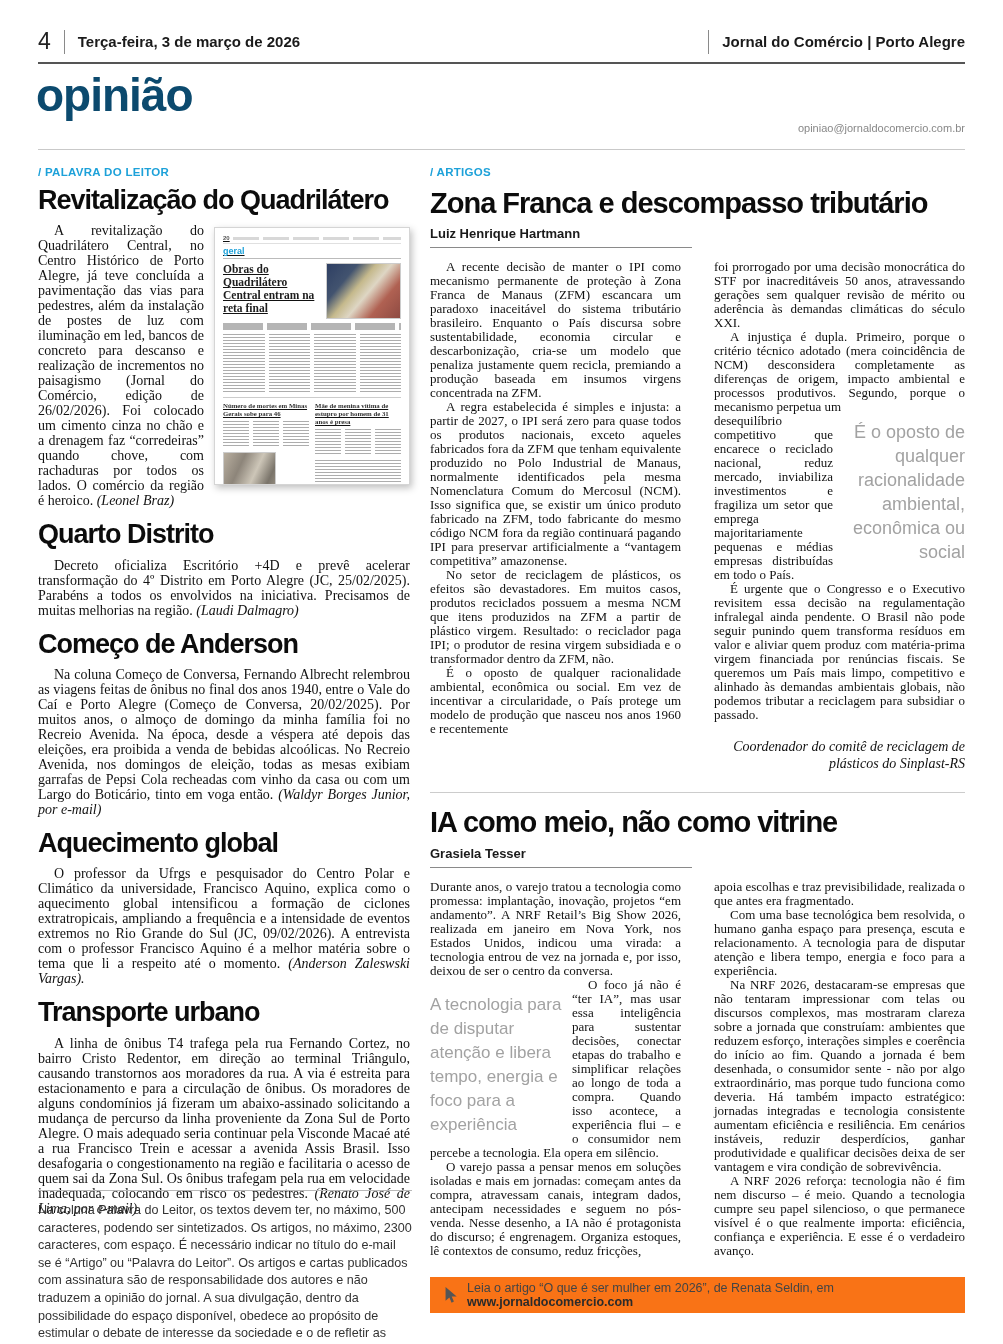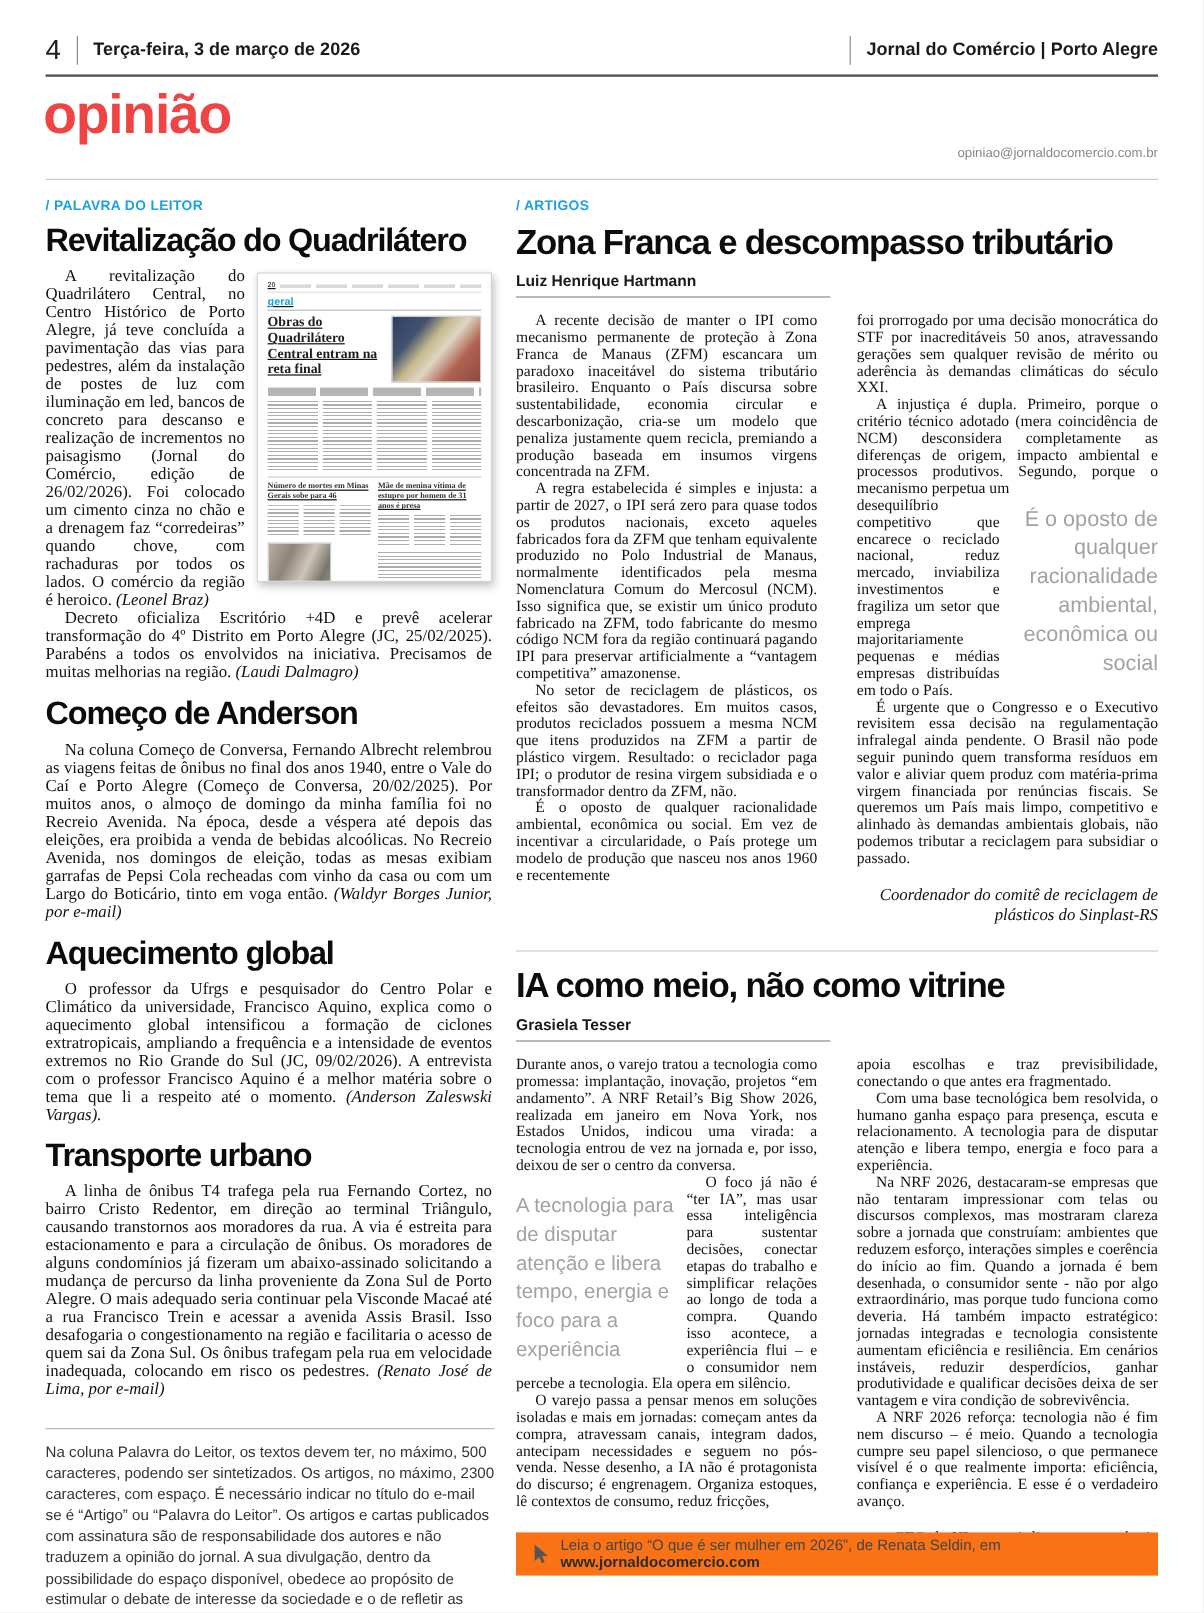--- a/index.html
+++ b/index.html
@@ -20,7 +20,7 @@
   .section-title {
     position:absolute; top:68px; left:36px;
     font-family:"Liberation Sans",sans-serif; font-weight:800; font-size:46px;
-    letter-spacing:-1px; color:#ef4444;
+    letter-spacing:-1px; color:#0c4a6e;
   }
   .email { position:absolute; top:122px; right:38px; font-family:"Liberation Sans",sans-serif; font-size:11px; color:#888; }
   .rule2 { position:absolute; top:149px; left:38px; right:38px; height:1px; background:#c9c9c9; }

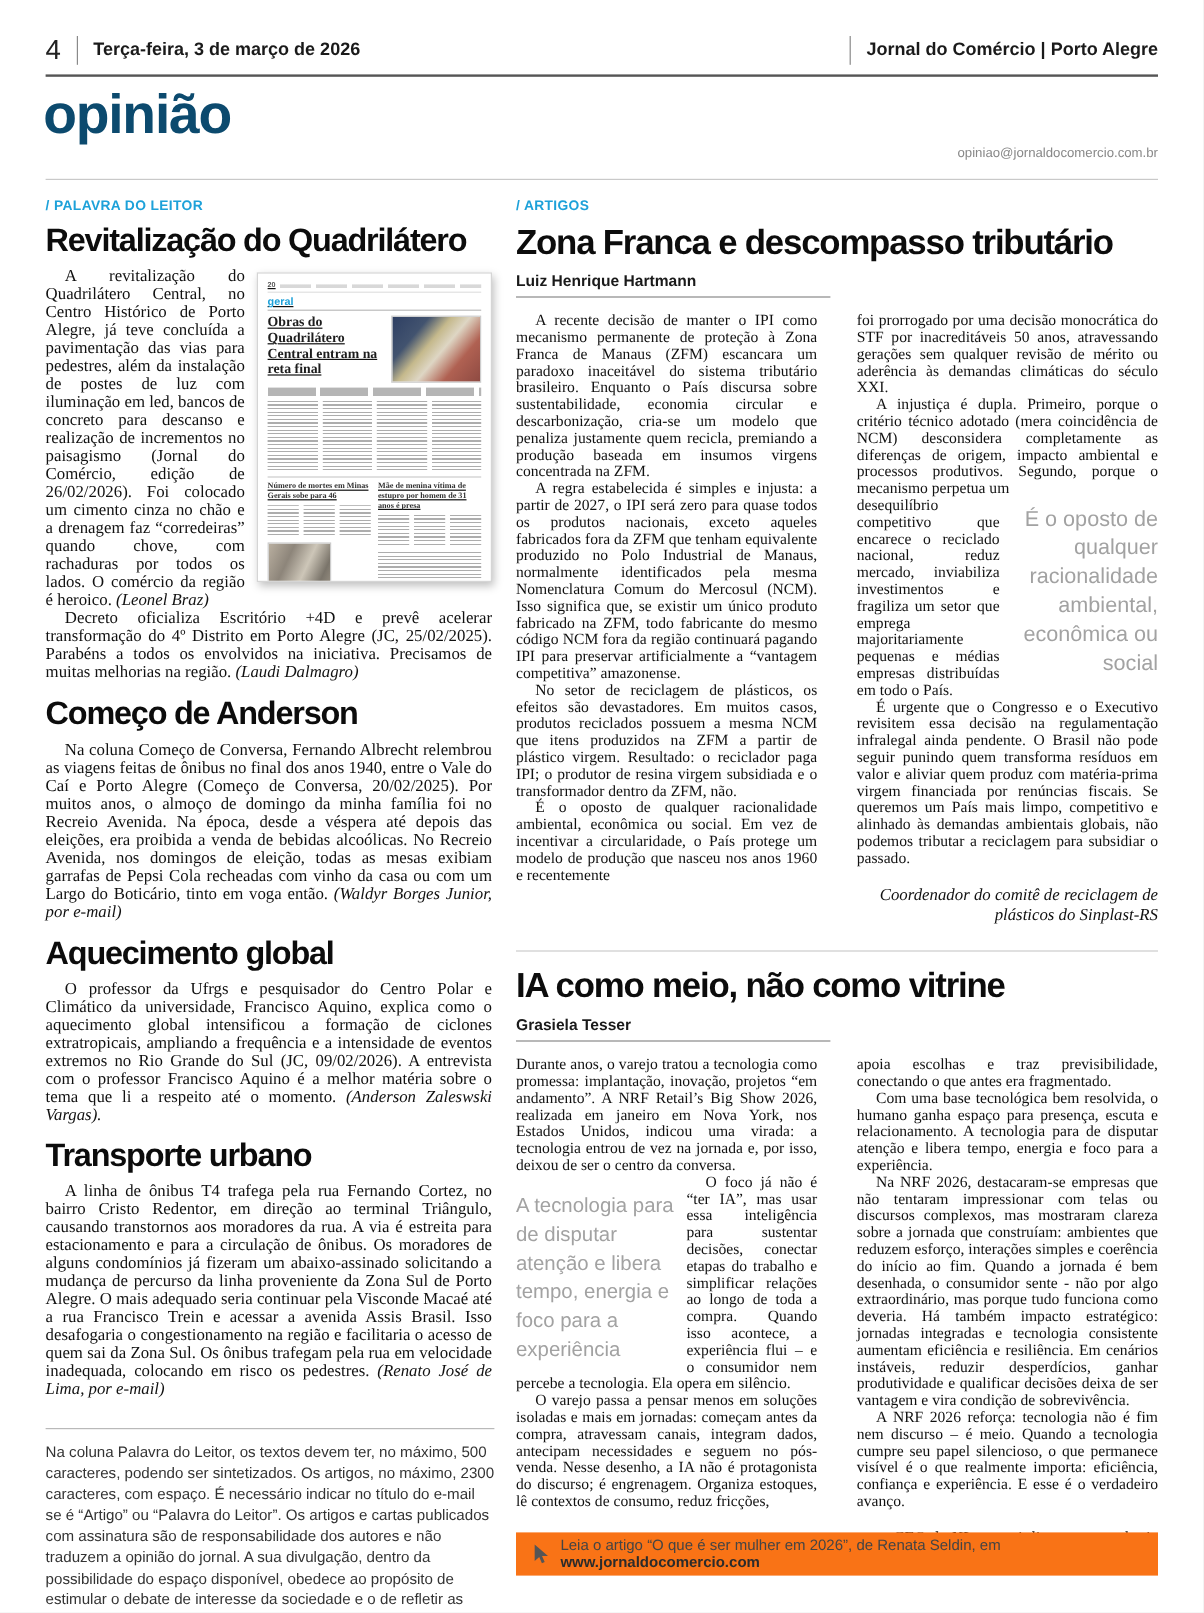--- a/index.html
+++ b/index.html
@@ -173,6 +173,7 @@
          <span class="author">(Leonel Braz)</span></p>
     </div>
 
+    <h1 class="headline">Quarto Distrito</h1>
     <div class="bodytext">
       <p><span>Decreto oficializa Escritório +4D e prevê acelerar transformação do 4º Distrito em Porto Alegre (JC, 25/02/2025). Parabéns a todos os envolvidos na iniciativa. Precisamos de muitas melhorias na região.</span>
          <span class="author">(Laudi Dalmagro)</span></p>

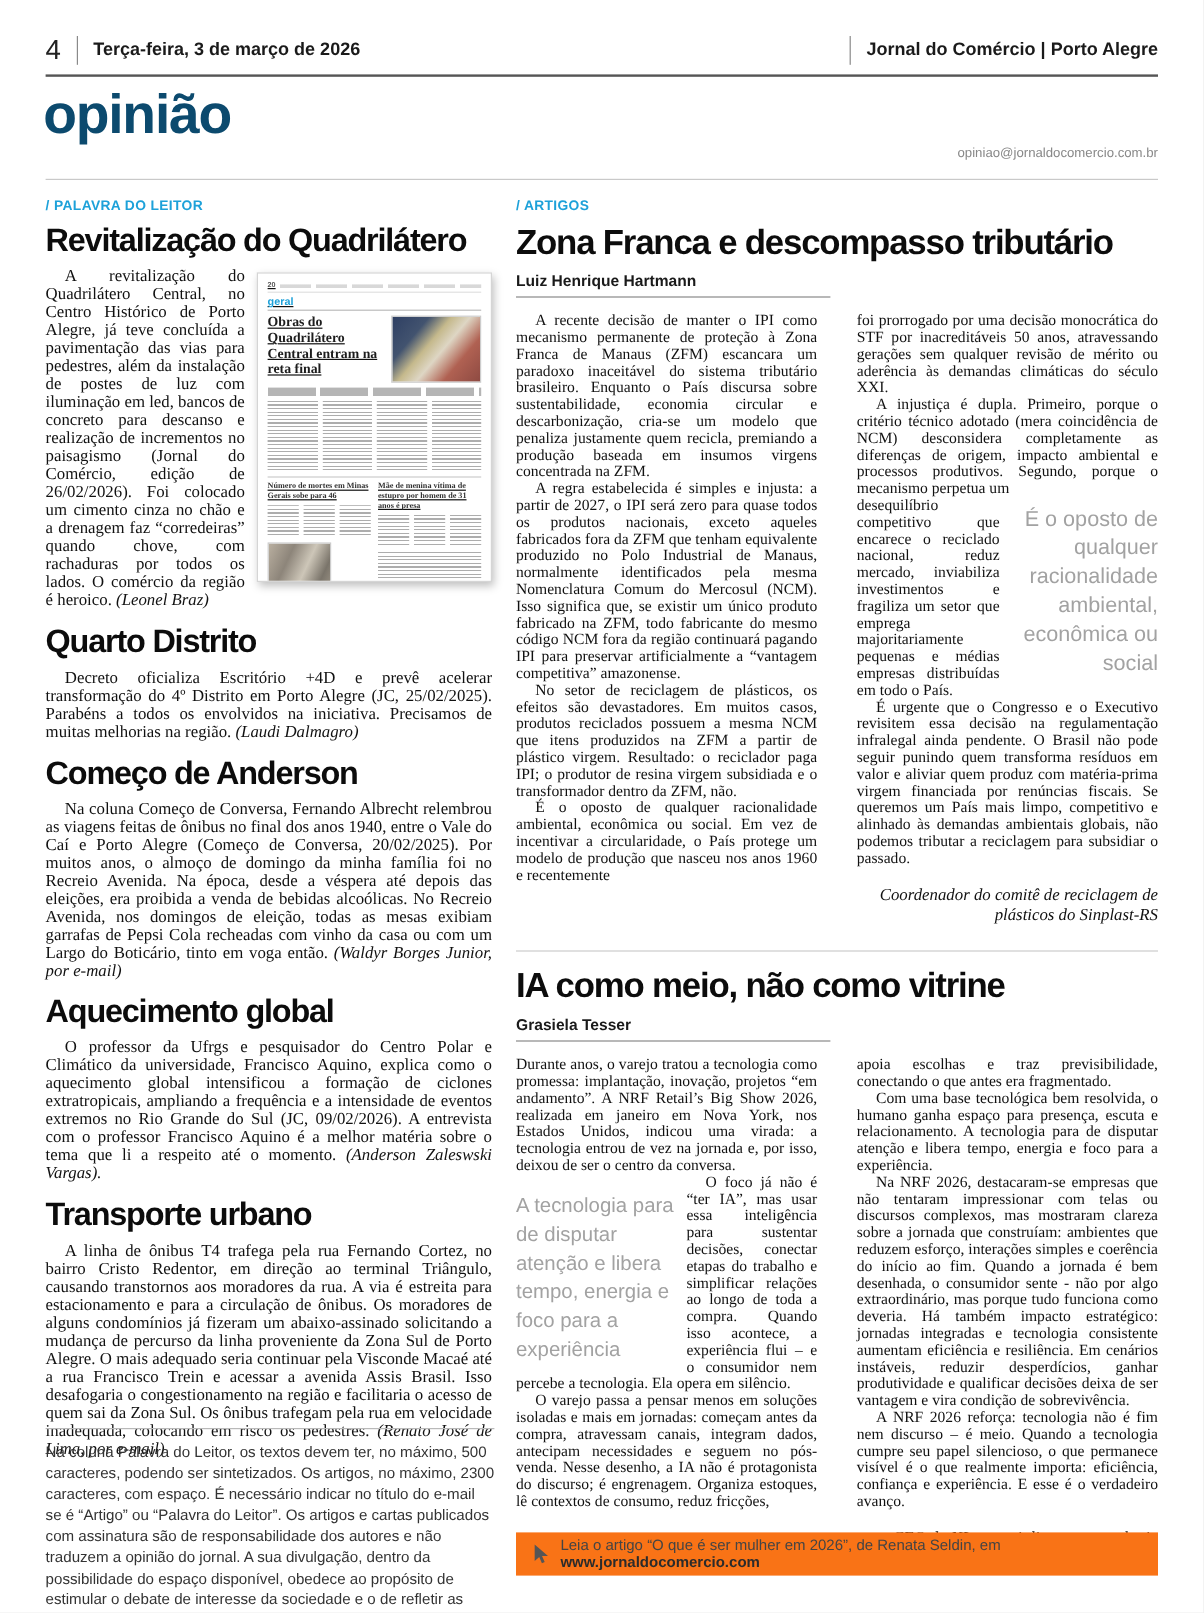--- a/index.html
+++ b/index.html
@@ -237,7 +237,7 @@
           <p>O varejo passa a pensar menos em soluções isoladas e mais em jornadas: começam antes da compra, atravessam canais, integram dados, antecipam necessidades e seguem no pós-venda. Nesse desenho, a IA não é protagonista do discurso; é engrenagem. Organiza estoques, lê contextos de consumo, reduz fricções,</p>
         </div>
         <div class="col">
-          <p class="noindent">apoia escolhas e traz previsibilidade, conectando o que antes era fragmentado.</p>
+          <p class="noindent">apoia escolhas e traz previsibilidade, realizada o que antes era fragmentado.</p>
           <p>Com uma base tecnológica bem resolvida, o humano ganha espaço para presença, escuta e relacionamento. A tecnologia para de disputar atenção e libera tempo, energia e foco para a experiência.</p>
           <p>Na NRF 2026, destacaram-se empresas que não tentaram impressionar com telas ou discursos complexos, mas mostraram clareza sobre a jornada que construíam: ambientes que reduzem esforço, interações simples e coerência do início ao fim. Quando a jornada é bem desenhada, o consumidor sente - não por algo extraordinário, mas porque tudo funciona como deveria. Há também impacto estratégico: jornadas integradas e tecnologia consistente aumentam eficiência e resiliência. Em cenários instáveis, reduzir desperdícios, ganhar produtividade e qualificar decisões deixa de ser vantagem e vira condição de sobrevivência.</p>
           <p>A NRF 2026 reforça: tecnologia não é fim nem discurso – é meio. Quando a tecnologia cumpre seu papel silencioso, o que permanece visível é o que realmente importa: eficiência, confiança e experiência. E esse é o verdadeiro avanço.</p>

